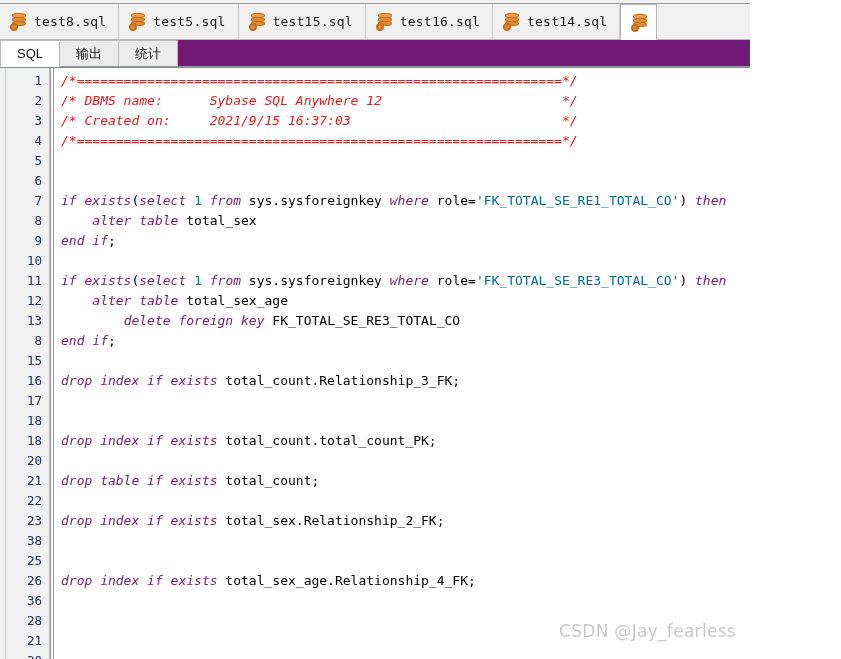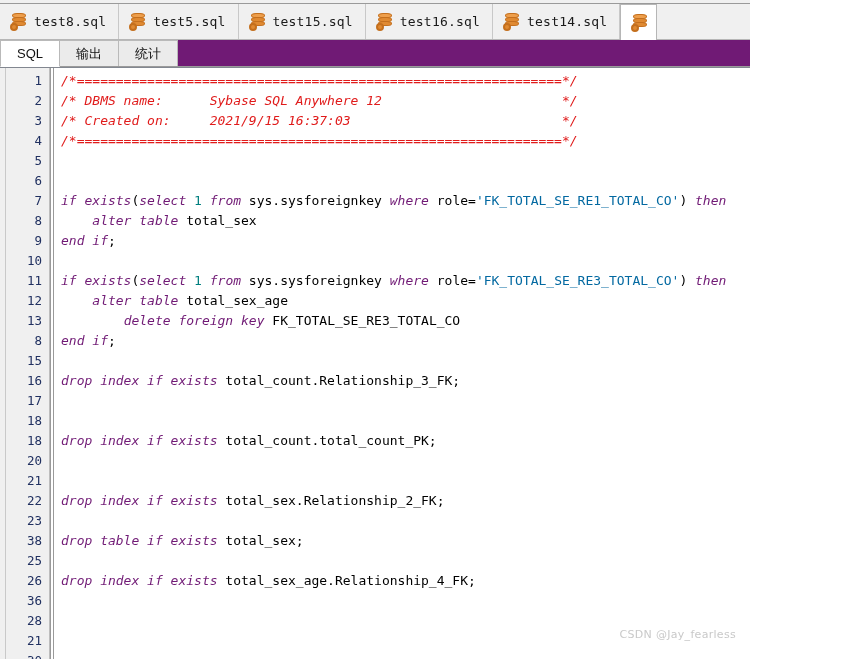--- a/index.html
+++ b/index.html
@@ -330,6 +330,7 @@
         <div class="line">&nbsp;</div>
         <div class="line"><span class="tok-kw">drop index if exists</span><span class="tok-id"> total_count.total_count_PK;</span></div>
         <div class="line">&nbsp;</div>
+        <div class="line"><span class="tok-kw">drop table if exists</span><span class="tok-id"> total_count;</span></div>
         <div class="line">&nbsp;</div>
         <div class="line"><span class="tok-kw">drop index if exists</span><span class="tok-id"> total_sex.Relationship_2_FK;</span></div>
         <div class="line">&nbsp;</div>

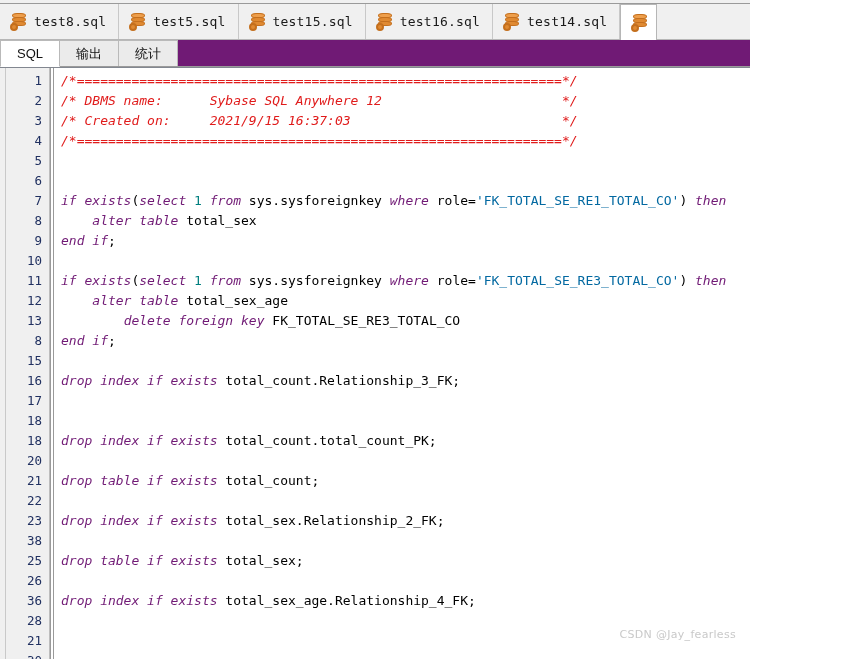--- a/index.html
+++ b/index.html
@@ -334,7 +334,6 @@
         <div class="line">&nbsp;</div>
         <div class="line"><span class="tok-kw">drop index if exists</span><span class="tok-id"> total_sex.Relationship_2_FK;</span></div>
         <div class="line">&nbsp;</div>
-        <div class="line"><span class="tok-kw">drop table if exists</span><span class="tok-id"> total_sex;</span></div>
         <div class="line">&nbsp;</div>
         <div class="line"><span class="tok-kw">drop index if exists</span><span class="tok-id"> total_sex_age.Relationship_4_FK;</span></div>
         <div class="line">&nbsp;</div>

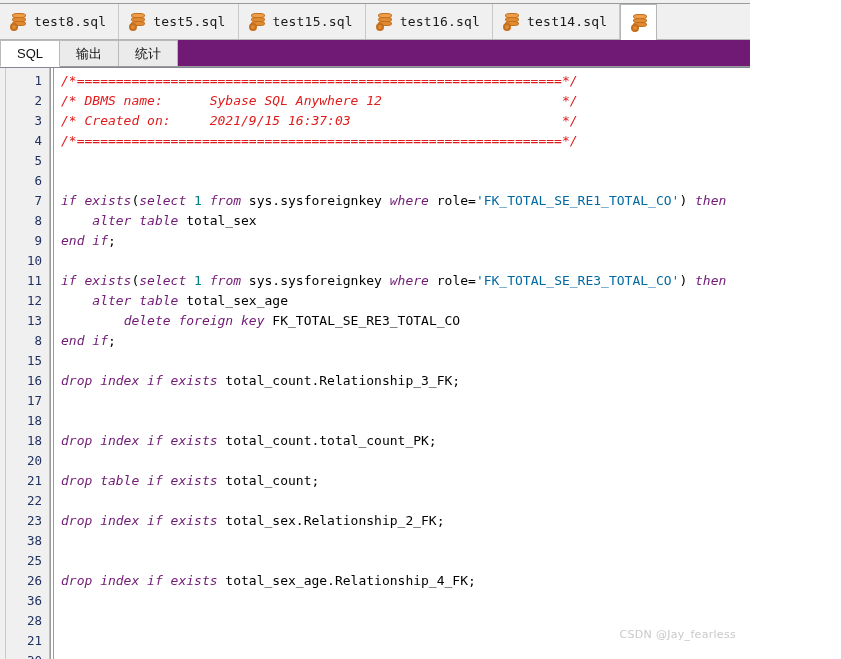--- a/index.html
+++ b/index.html
@@ -197,7 +197,7 @@
     right: 14px;
     bottom: 18px;
     font-family: "DejaVu Sans", sans-serif;
-    font-size: 11px;
+    font-size: 17px;
     color: #c9c9c9;
     letter-spacing: 0.3px;
     pointer-events: none;

